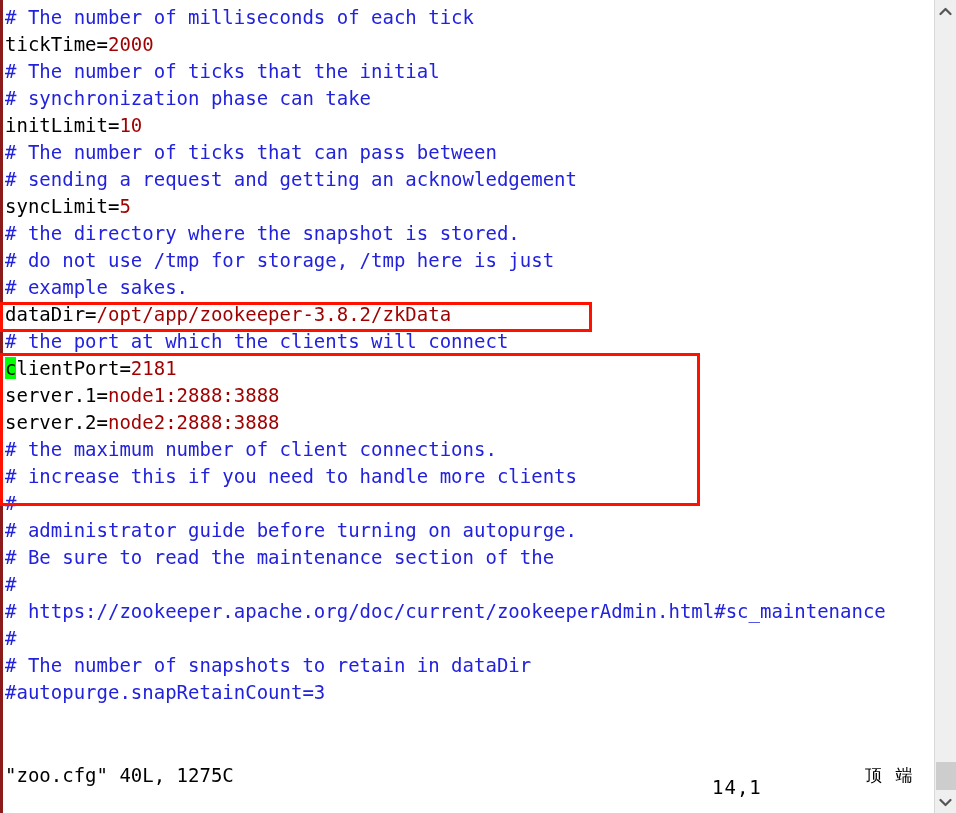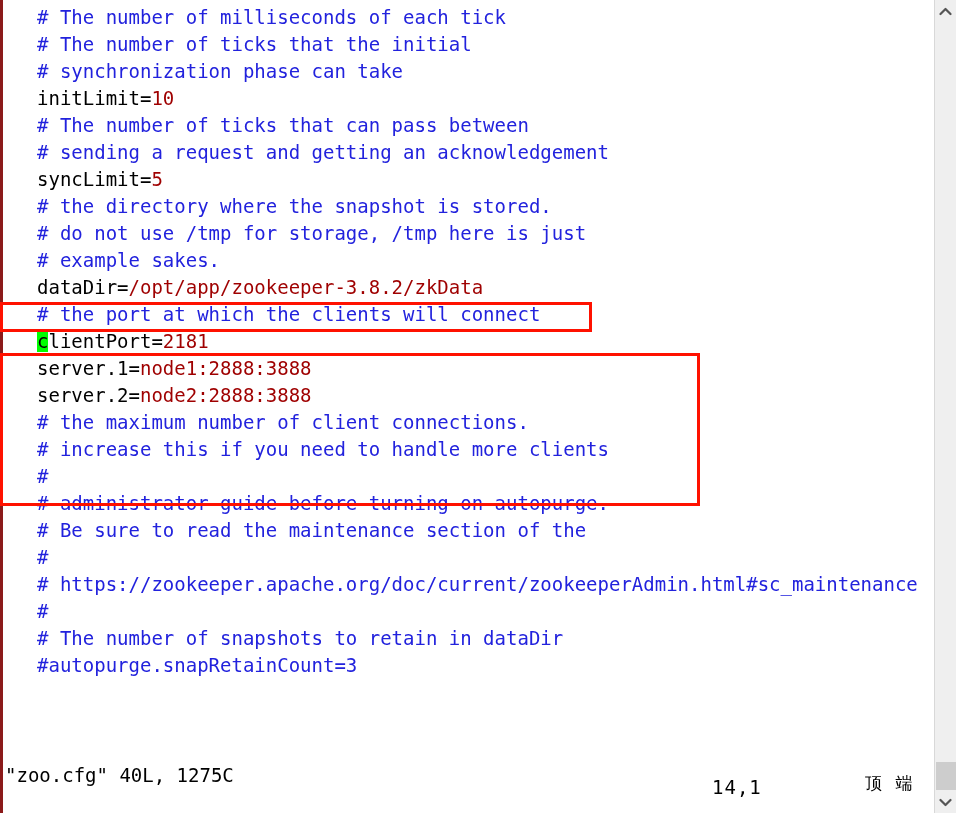--- a/index.html
+++ b/index.html
@@ -47,7 +47,6 @@
     letter-spacing: 0px;
     white-space: pre;
     color: #000000;
-    margin-left: 32px;
   }
 
   .comment   { color: #2222dd; }

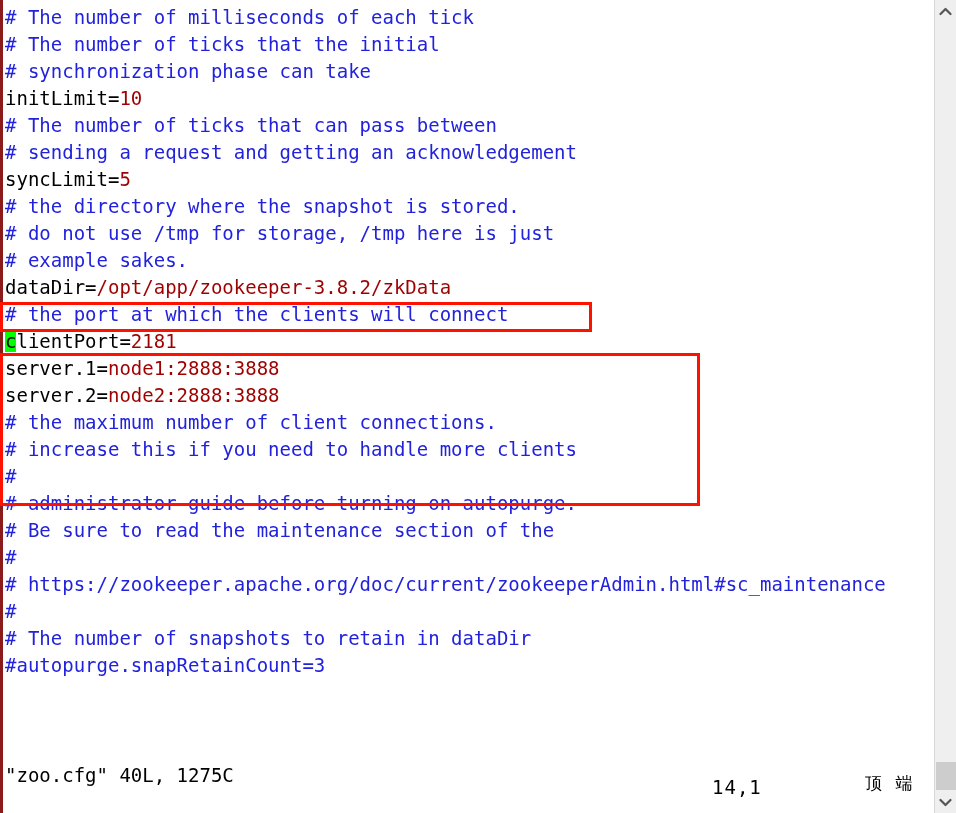--- a/index.html
+++ b/index.html
@@ -152,6 +152,7 @@
 
   <div id="text-area">
       <div class="line"><span class="comment"># The number of milliseconds of each tick</span></div>
+      <div class="line"><span class="key">tickTime=</span><span class="value">2000</span></div>
       <div class="line"><span class="comment"># The number of ticks that the initial</span></div>
       <div class="line"><span class="comment"># synchronization phase can take</span></div>
       <div class="line"><span class="key">initLimit=</span><span class="value">10</span></div>

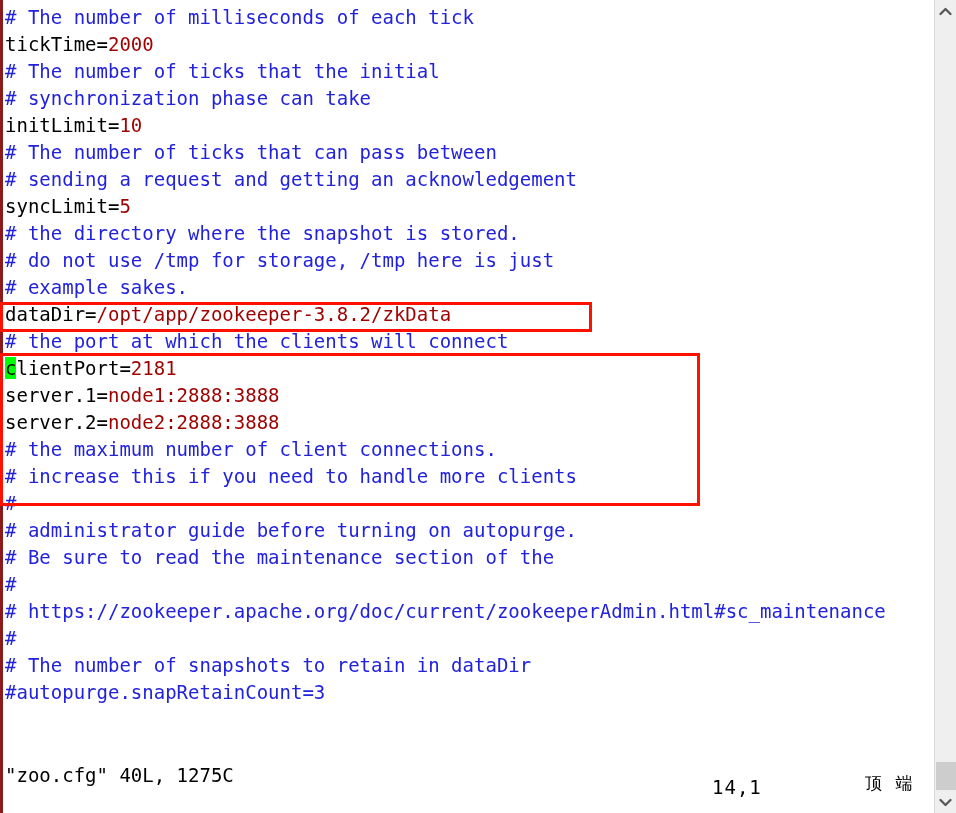--- a/index.html
+++ b/index.html
@@ -108,7 +108,6 @@
     font-family: "DejaVu Sans", "Liberation Sans", sans-serif;
     font-size: 17px;
     letter-spacing: 4px;
-    margin-top: 8px;
   }
 
   

